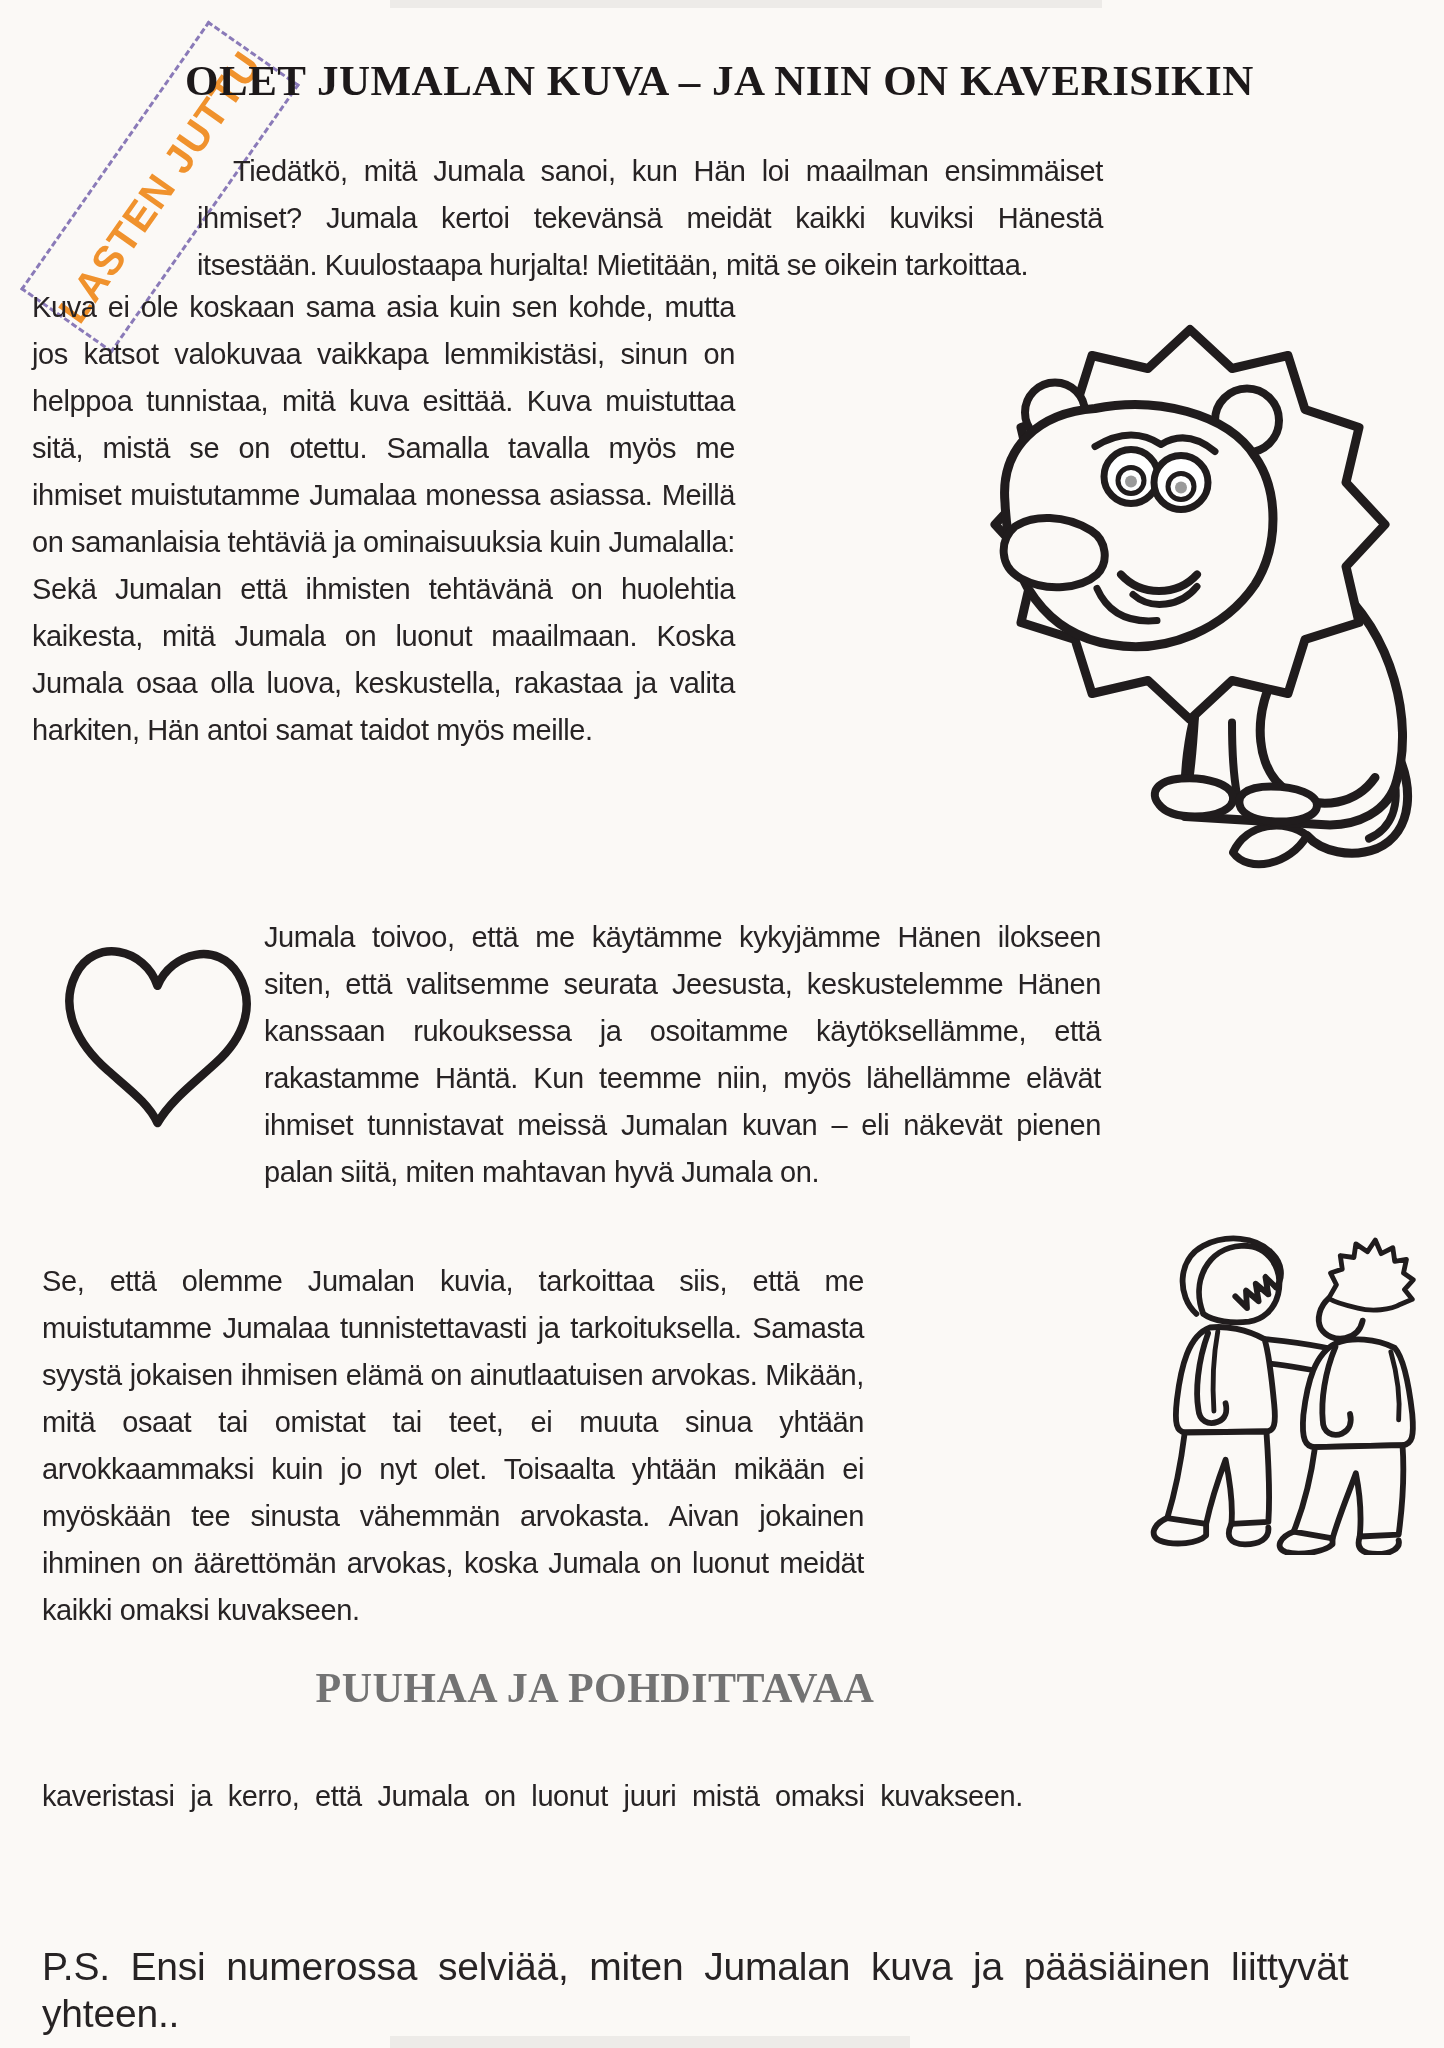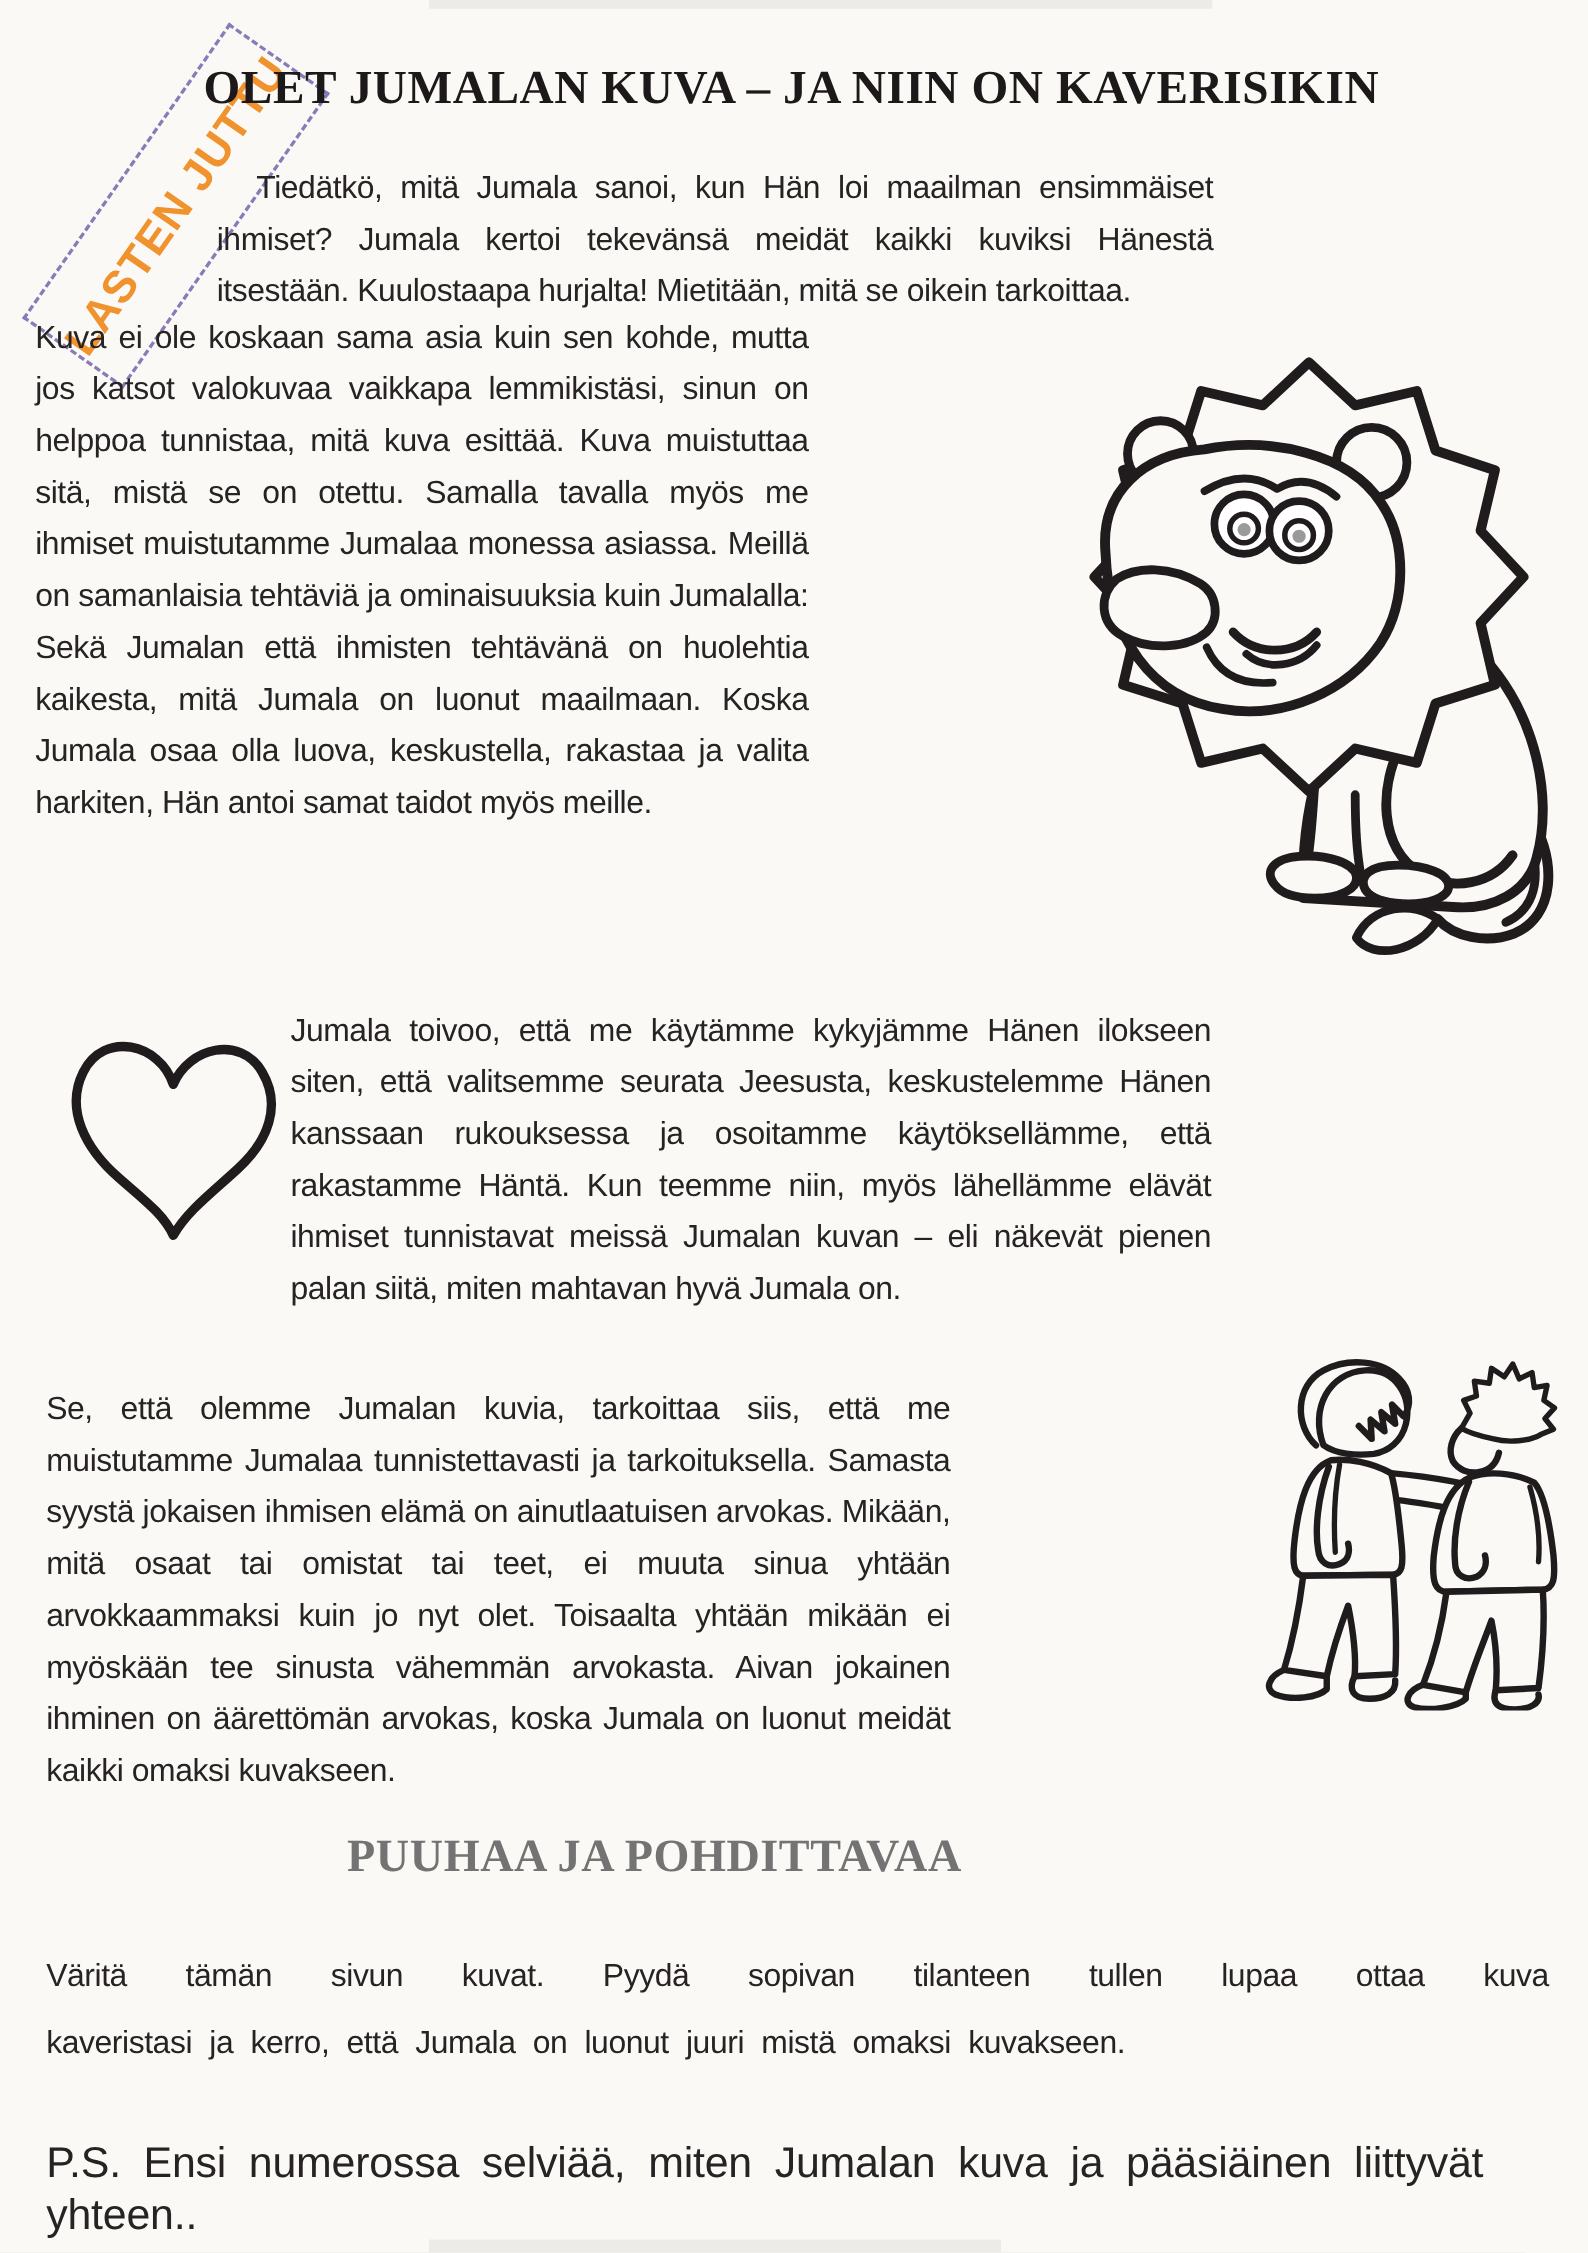--- a/index.html
+++ b/index.html
@@ -149,7 +149,6 @@
   <div class="section-heading">PUUHAA JA POHDITTAVAA</div>
 
   <div class="para4">
-    <div class="force-justify">Väritä tämän sivun kuvat. Pyydä sopivan tilanteen tullen lupaa ottaa kuva</div>
     <div class="plain-line">kaveristasi ja kerro, että Jumala on luonut juuri mistä omaksi kuvakseen.</div>
   </div>
 

